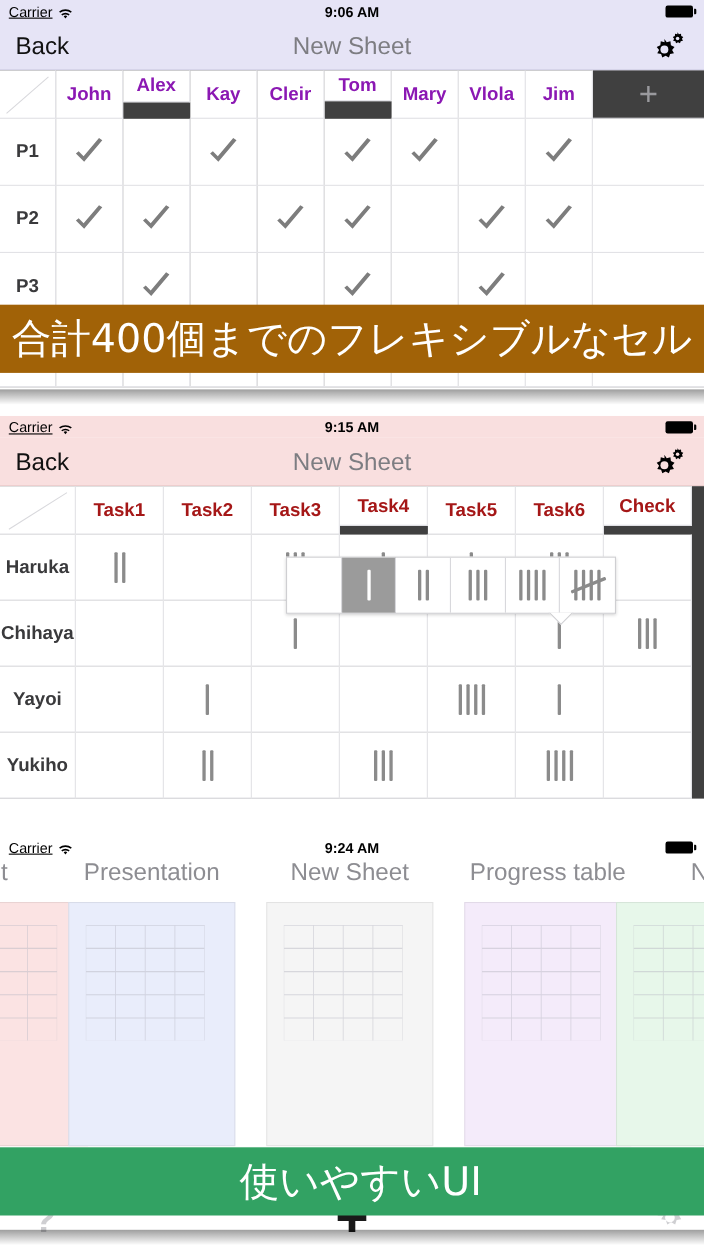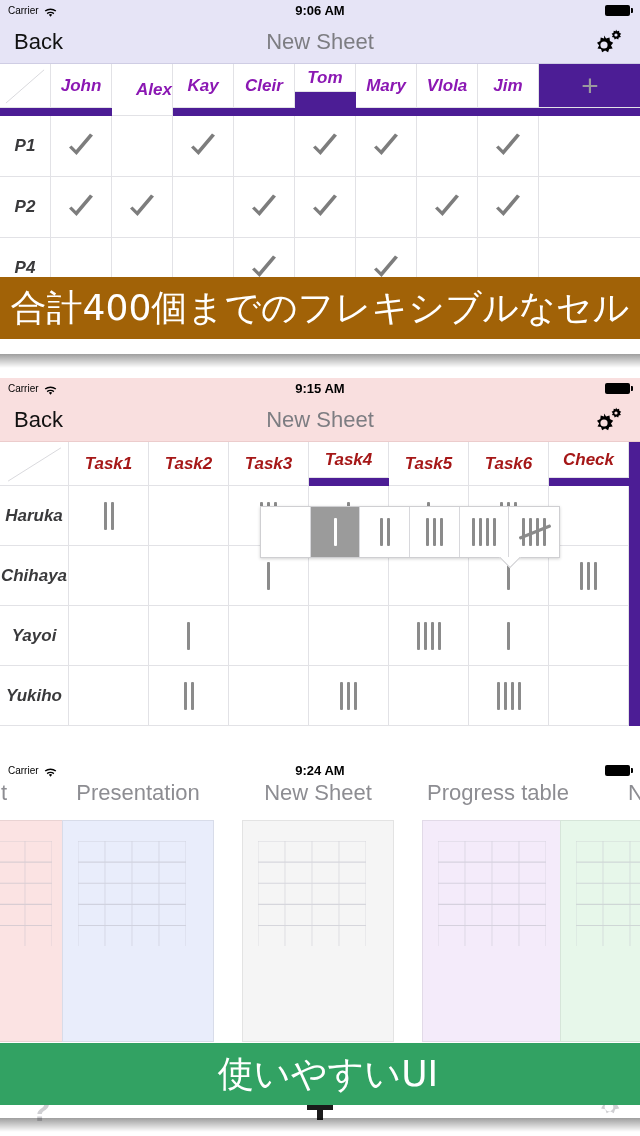--- a/index.html
+++ b/index.html
@@ -17,7 +17,7 @@
   .statusbar { position:relative; height:20px; display:flex; align-items:center;
      font-size:13px; color:#000; font-weight:400; }
   .sb-left { position:absolute; left:8px; display:flex; align-items:center; gap:5px; }
-  .sb-carrier { font-size:10px; letter-spacing:0; }
+  .sb-carrier { font-size:13px; letter-spacing:0;text-decoration:underline; }
   .wifi { display:inline-block; width:13px; height:10px; position:relative; top:1px; }
   .sb-time { position:absolute; left:0; right:0; text-align:center; font-size:13px; font-weight:700; }
   .sb-batt { position:absolute; right:7px; display:flex; align-items:center; }

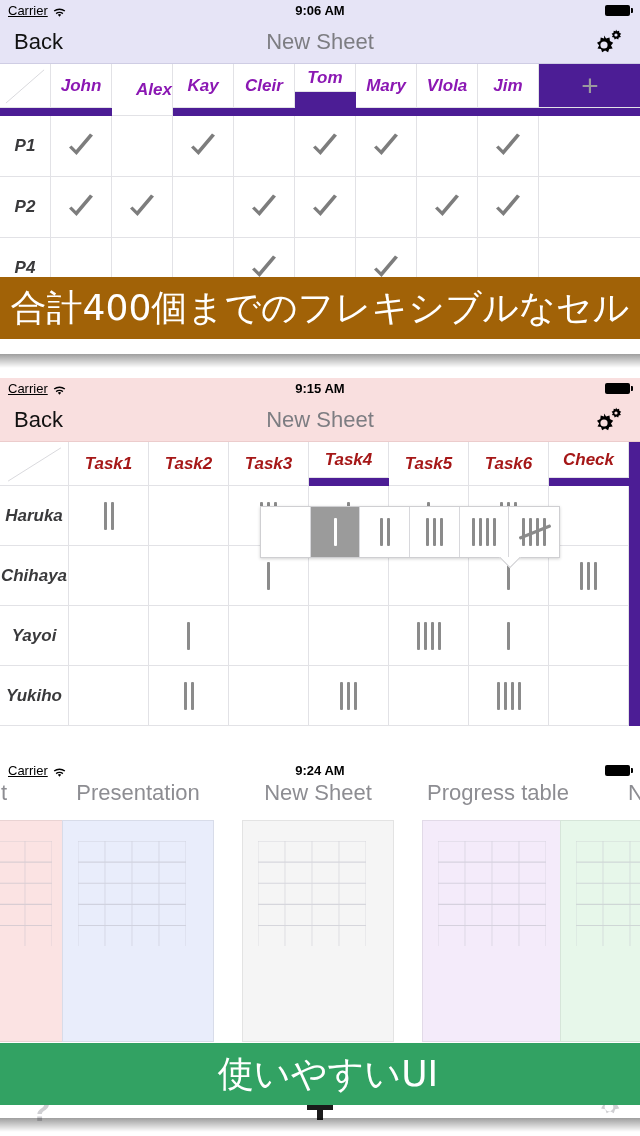--- a/index.html
+++ b/index.html
@@ -32,7 +32,7 @@
   .nav-gear { position:absolute; right:10px; width:44px; height:34px; }
 
   
-  .sheet { position:relative; width:640px; background:#4c1d95;font-style:italic; }
+  .sheet { position:relative; width:640px; background:#404040; }
   .sheet-row { display:flex; width:640px; }
   .cell { border-right:1px solid #e2e2e6; border-bottom:1px solid #e2e2e6;
      display:flex; align-items:center; justify-content:center; position:relative;

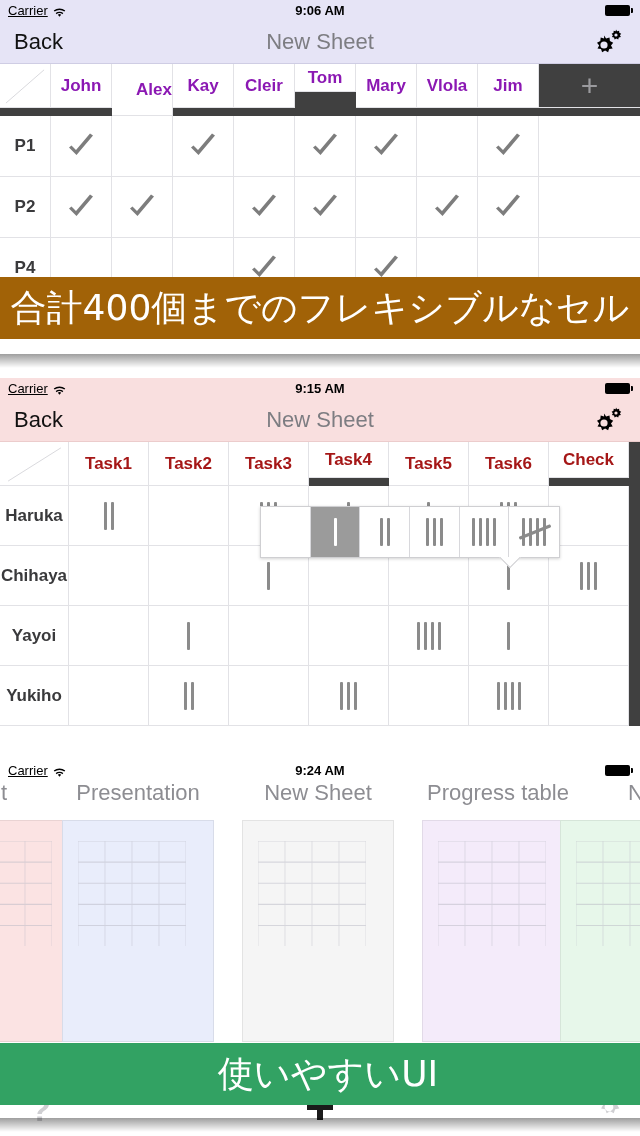--- a/index.html
+++ b/index.html
@@ -142,7 +142,7 @@
           <div class="cell" style="width:61px;height:44px;">
             <span class="hdr-text" style="color:#8b18b3">John</span>
           </div>
-          <div class="cell" style="width:61px;height:52px;justify-content:flex-end;">
+          <div class="cell" style="width:61px;height:29px;">
             <span class="hdr-text" style="color:#8b18b3">Alex</span>
           </div>
           <div class="cell" style="width:61px;height:44px;">

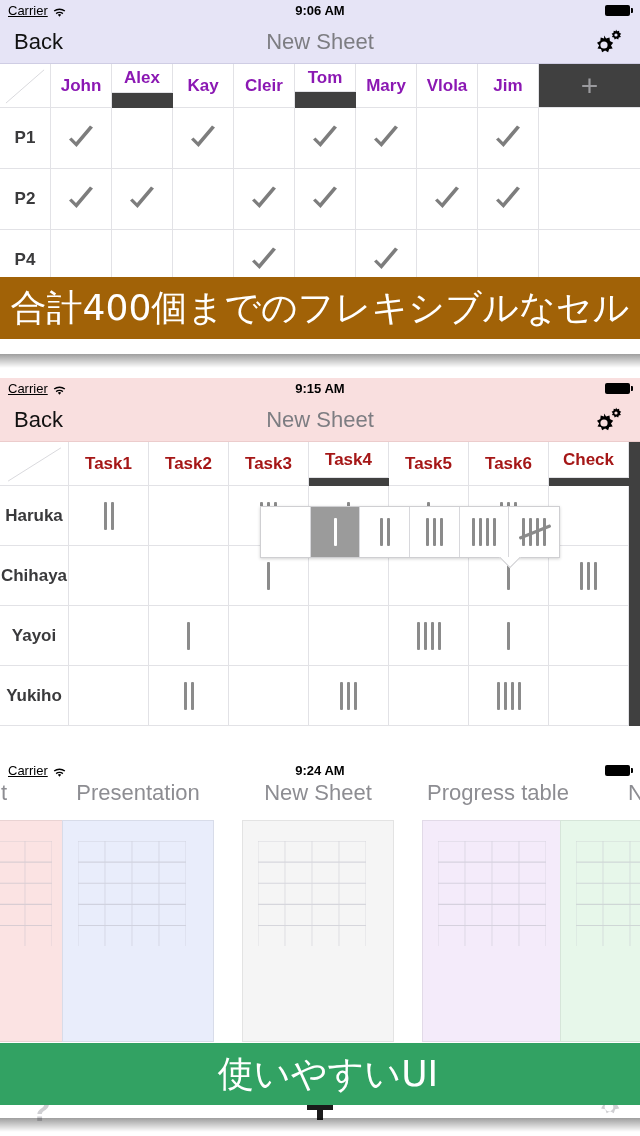--- a/index.html
+++ b/index.html
@@ -231,6 +231,30 @@
               <path d="M5 18.5 L12.5 26 L29 6.5 L26 4.5 L12 21 L7.5 16.5 Z" fill="#7d7d7d"></path>
             </svg>
           </div>
+          <div class="cell" style="width:101px;height:61px;border-right:none;"></div>
+        </div>
+        <div class="sheet-row">
+          <div class="cell rowhdr" style="width:51px;height:61px;">P3</div>
+          <div class="cell" style="width:61px;height:61px;"></div>
+          <div class="cell" style="width:61px;height:61px;">
+            <svg class="check" viewBox="0 0 34 34">
+              <path d="M5 18.5 L12.5 26 L29 6.5 L26 4.5 L12 21 L7.5 16.5 Z" fill="#7d7d7d"></path>
+            </svg>
+          </div>
+          <div class="cell" style="width:61px;height:61px;"></div>
+          <div class="cell" style="width:61px;height:61px;"></div>
+          <div class="cell" style="width:61px;height:61px;">
+            <svg class="check" viewBox="0 0 34 34">
+              <path d="M5 18.5 L12.5 26 L29 6.5 L26 4.5 L12 21 L7.5 16.5 Z" fill="#7d7d7d"></path>
+            </svg>
+          </div>
+          <div class="cell" style="width:61px;height:61px;"></div>
+          <div class="cell" style="width:61px;height:61px;">
+            <svg class="check" viewBox="0 0 34 34">
+              <path d="M5 18.5 L12.5 26 L29 6.5 L26 4.5 L12 21 L7.5 16.5 Z" fill="#7d7d7d"></path>
+            </svg>
+          </div>
+          <div class="cell" style="width:61px;height:61px;"></div>
           <div class="cell" style="width:101px;height:61px;border-right:none;"></div>
         </div>
         <div class="sheet-row">

